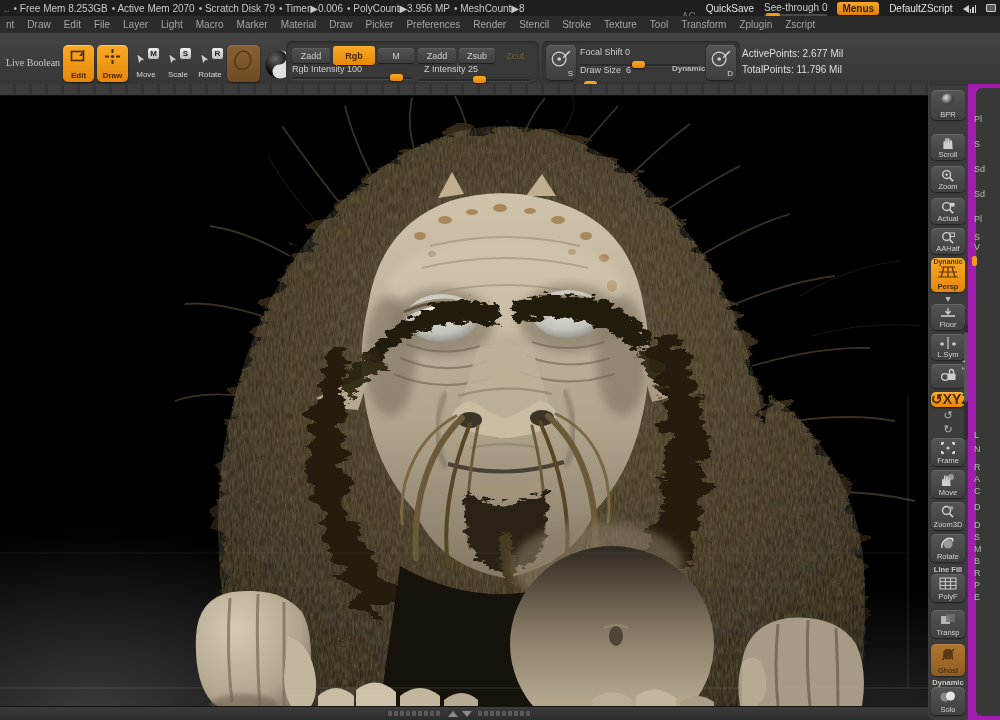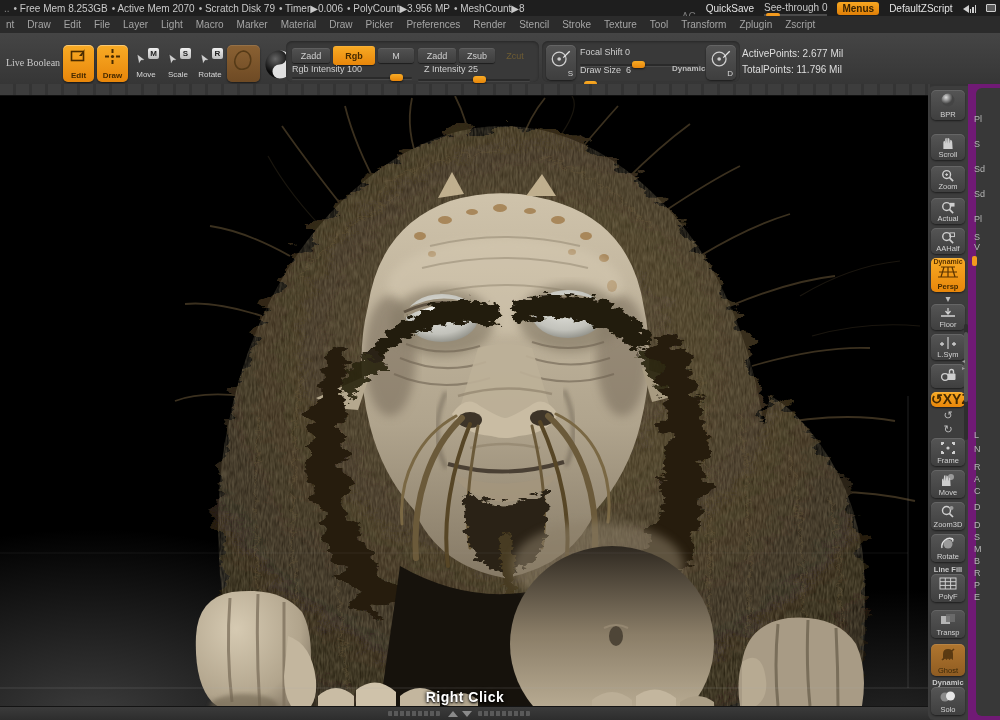--- a/index.html
+++ b/index.html
@@ -101,7 +101,7 @@
   .varrows{position:absolute;left:34px;top:272px;color:#9a9a9a;font-size:6px;line-height:7px;}
 
   
-  .rtray{position:absolute;left:968px;top:84px;width:32px;height:636px;background:#701a75;}
+  .rtray{position:absolute;left:968px;top:84px;width:32px;height:636px;background:#a21caf;}
   .rtray .panelcol{position:absolute;left:8px;top:4px;width:24px;height:628px;background:#383838;border-radius:6px 0 0 6px;}
   .traylbl{position:absolute;left:6px;font-size:9px;color:#b5b5b5;white-space:nowrap;}
   .trayknob{position:absolute;left:4px;width:5px;height:10px;border-radius:2px;background:#f39a1e;}

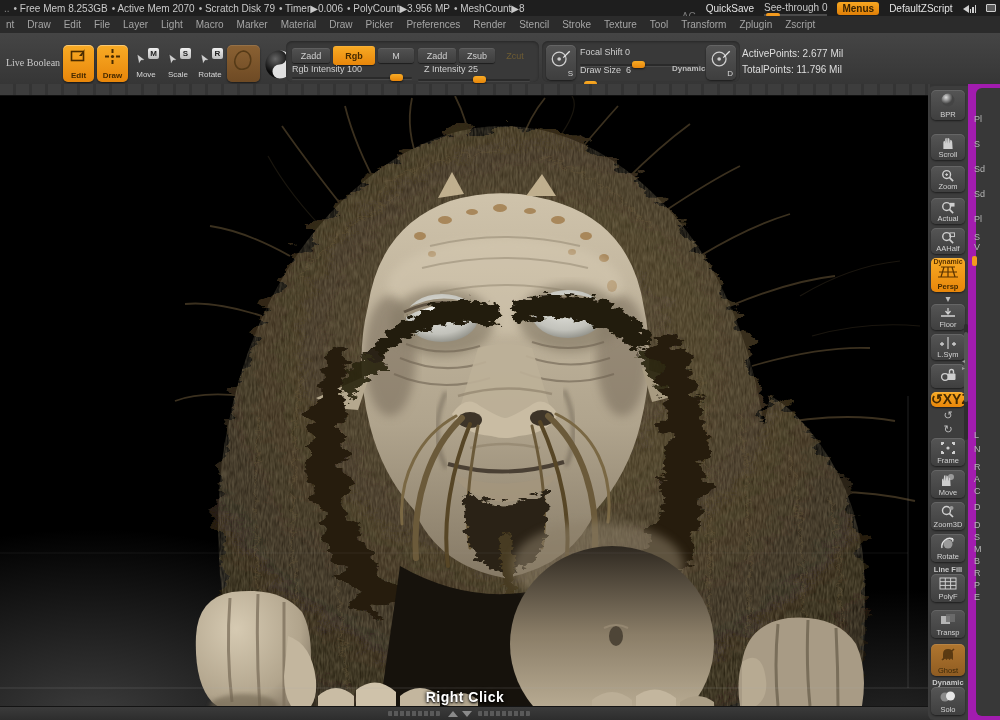--- a/index.html
+++ b/index.html
@@ -531,7 +531,6 @@
         <line x1="0" y1="592" x2="930" y2="592" stroke="#aaaaaa" opacity="0.20"></line>
       </g>
     </svg>
-    <div class="hint">Right Click</div>
   </div>
 
   <div class="bottombar">

